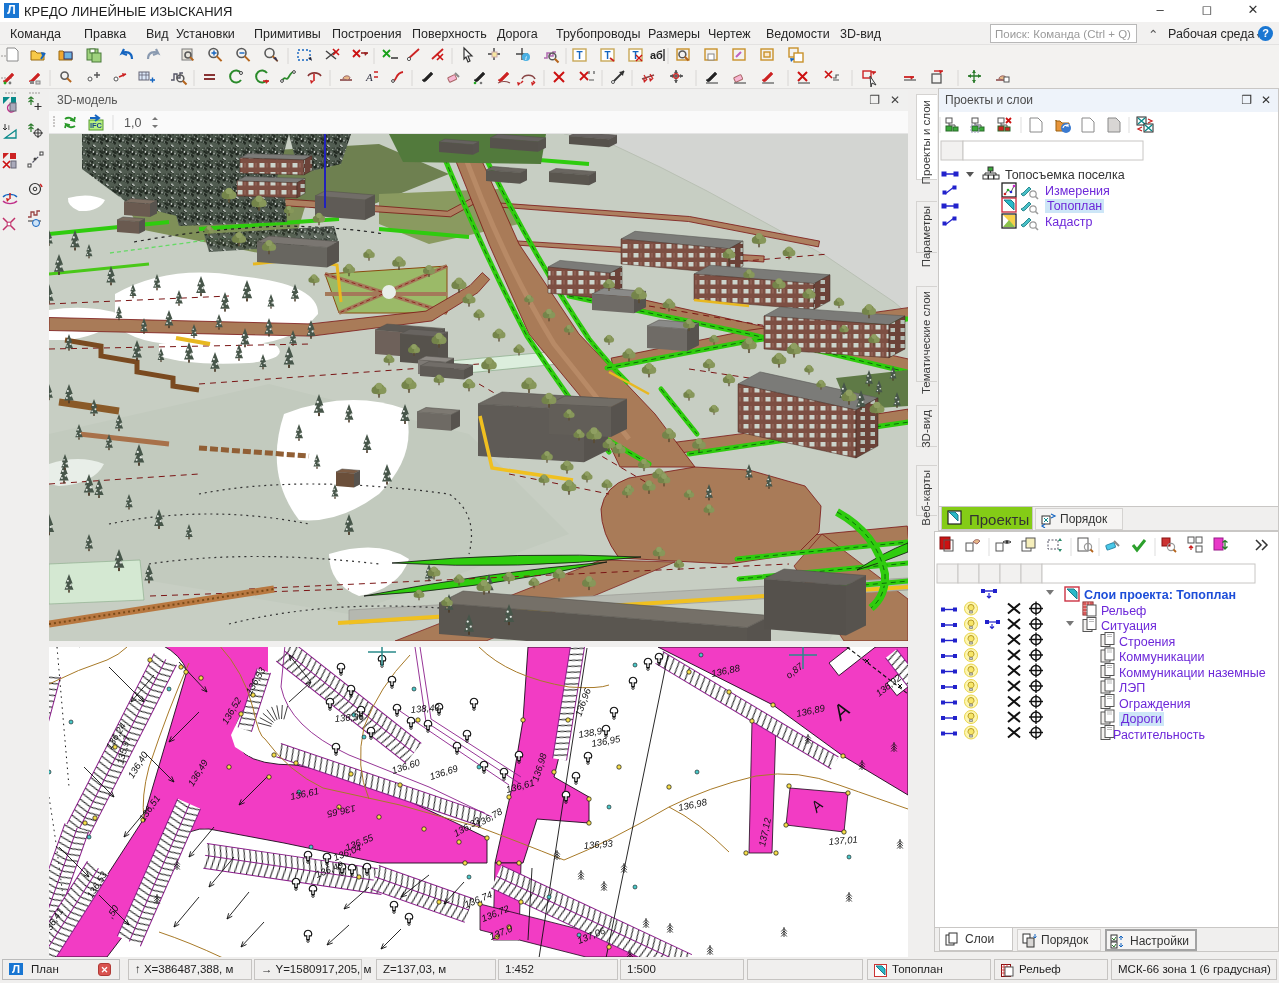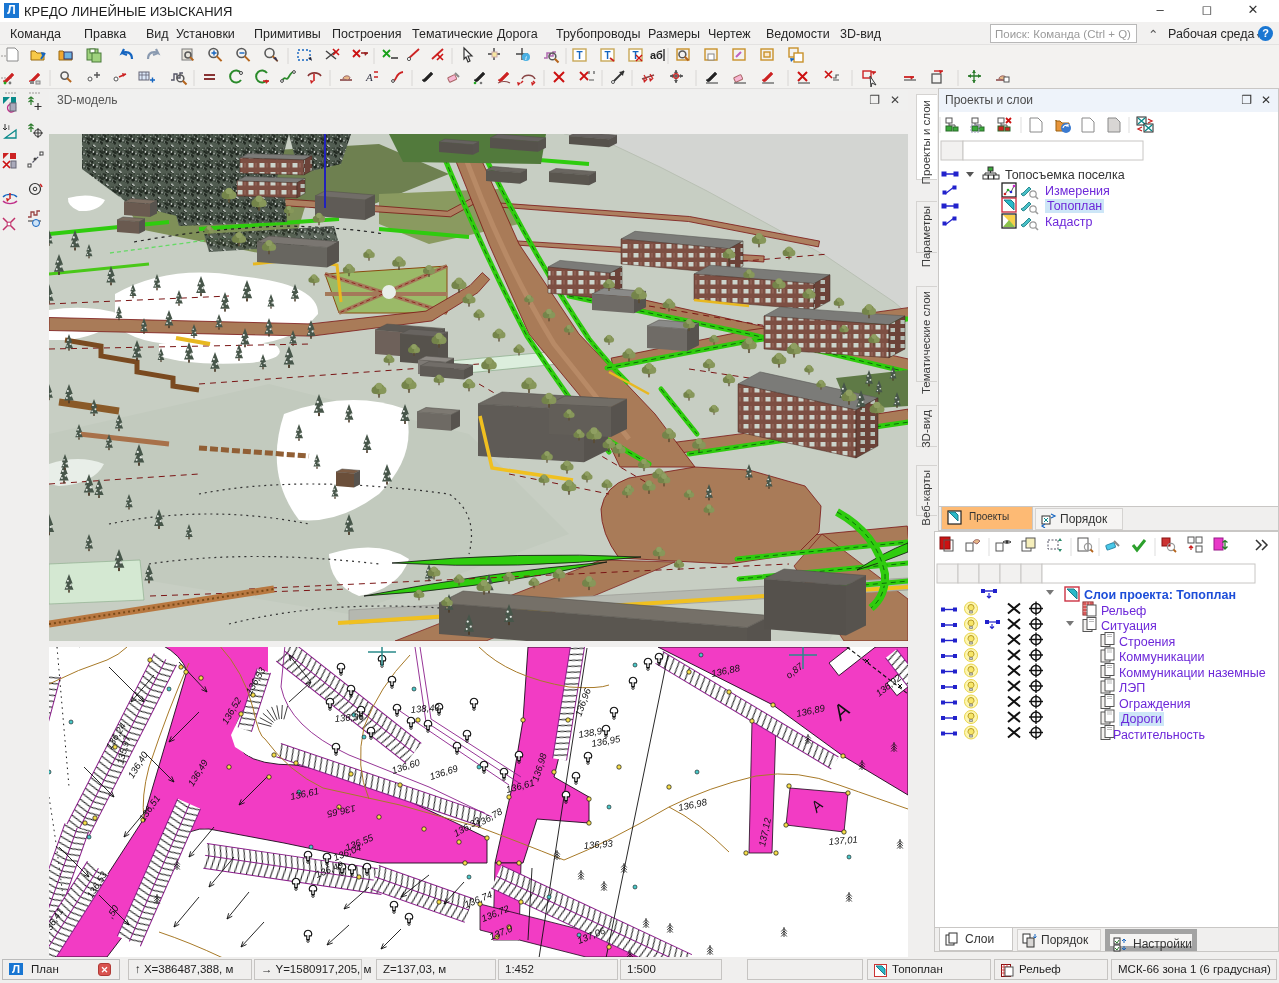--- a/index.html
+++ b/index.html
@@ -43,7 +43,7 @@
   <span class="menu" style="left:176px">Установки</span>
   <span class="menu" style="left:254px">Примитивы</span>
   <span class="menu" style="left:332px">Построения</span>
-  <span class="menu" style="left:412px">Тематические</span>
+  <span class="menu" style="left:412px">Поверхность</span>
   <span class="menu" style="left:497px">Дорога</span>
   <span class="menu" style="left:556px">Трубопроводы</span>
   <span class="menu" style="left:648px">Размеры</span>

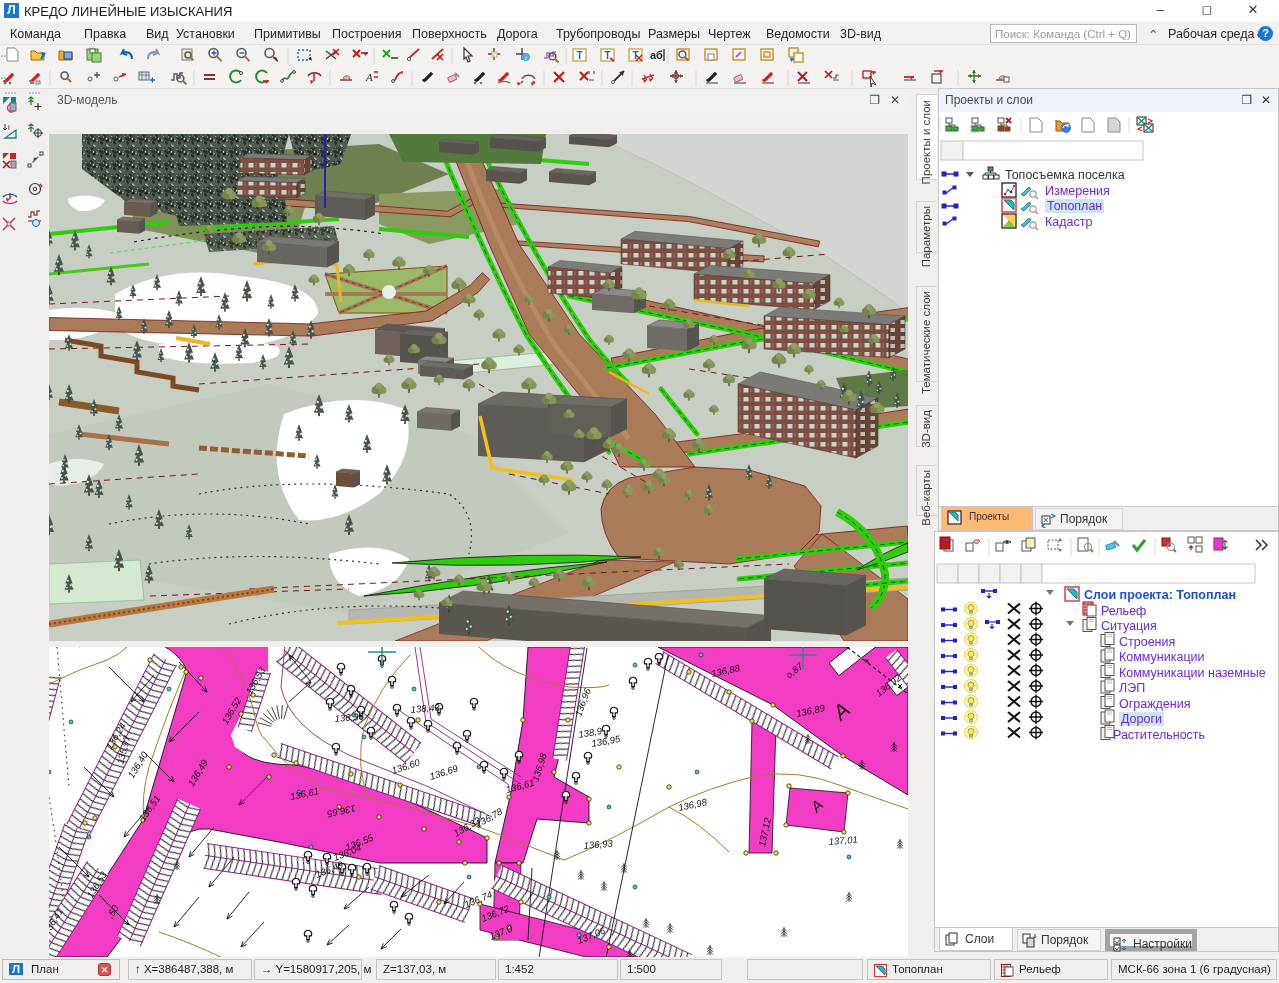--- a/index.html
+++ b/index.html
@@ -447,6 +447,24 @@
       <span style="position:absolute;left:8px;top:3px">3D-модель</span>
     <span style="position:absolute;right:28px;top:3px;color:#444">❐</span>
     <span style="position:absolute;right:8px;top:3px;color:#444">✕</span>
+    </div>
+  <div id="view3d-tools">
+      <svg width="859" height="23" style="position:absolute;left:0;top:0">
+        <g fill="#b8b6b4">
+          <circle cx="5" cy="6" r="1"></circle>
+          <circle cx="5" cy="9" r="1"></circle>
+          <circle cx="5" cy="12" r="1"></circle>
+          <circle cx="5" cy="15" r="1"></circle>
+        </g>
+        <path d="M16 8a6 6 0 0 1 9 2l-4-1m4 1l1-4" stroke="#2a9a2a" stroke-width="1.8" fill="none"></path>
+        <path d="M26 15a6 6 0 0 1-9-2l4 1m-4-1l-1 4" stroke="#2a9a2a" stroke-width="1.8" fill="none"></path>
+        <rect x="40" y="9" width="14" height="10" fill="#b8f080" stroke="#559a30"></rect>
+        <text x="47" y="17" font-size="7.5" text-anchor="middle" font-weight="bold" fill="#1a4a8a">IFC</text>
+        <path d="M41 7h8m-3-3l4 3-4 3" stroke="#1565c0" stroke-width="2" fill="none"></path>
+        <line x1="64" y1="4" x2="64" y2="19" stroke="#ddd"></line>
+        <text x="75" y="16" font-size="12.5" fill="#555">1,0</text>
+        <path d="M103 9l3-3 3 3zM103 14l3 3 3-3z" fill="#777"></path>
+      </svg>
     </div>
   <div id="canvas3d">
       <svg width="859" height="507" viewBox="0 0 859 507" style="position:absolute;left:0;top:0">

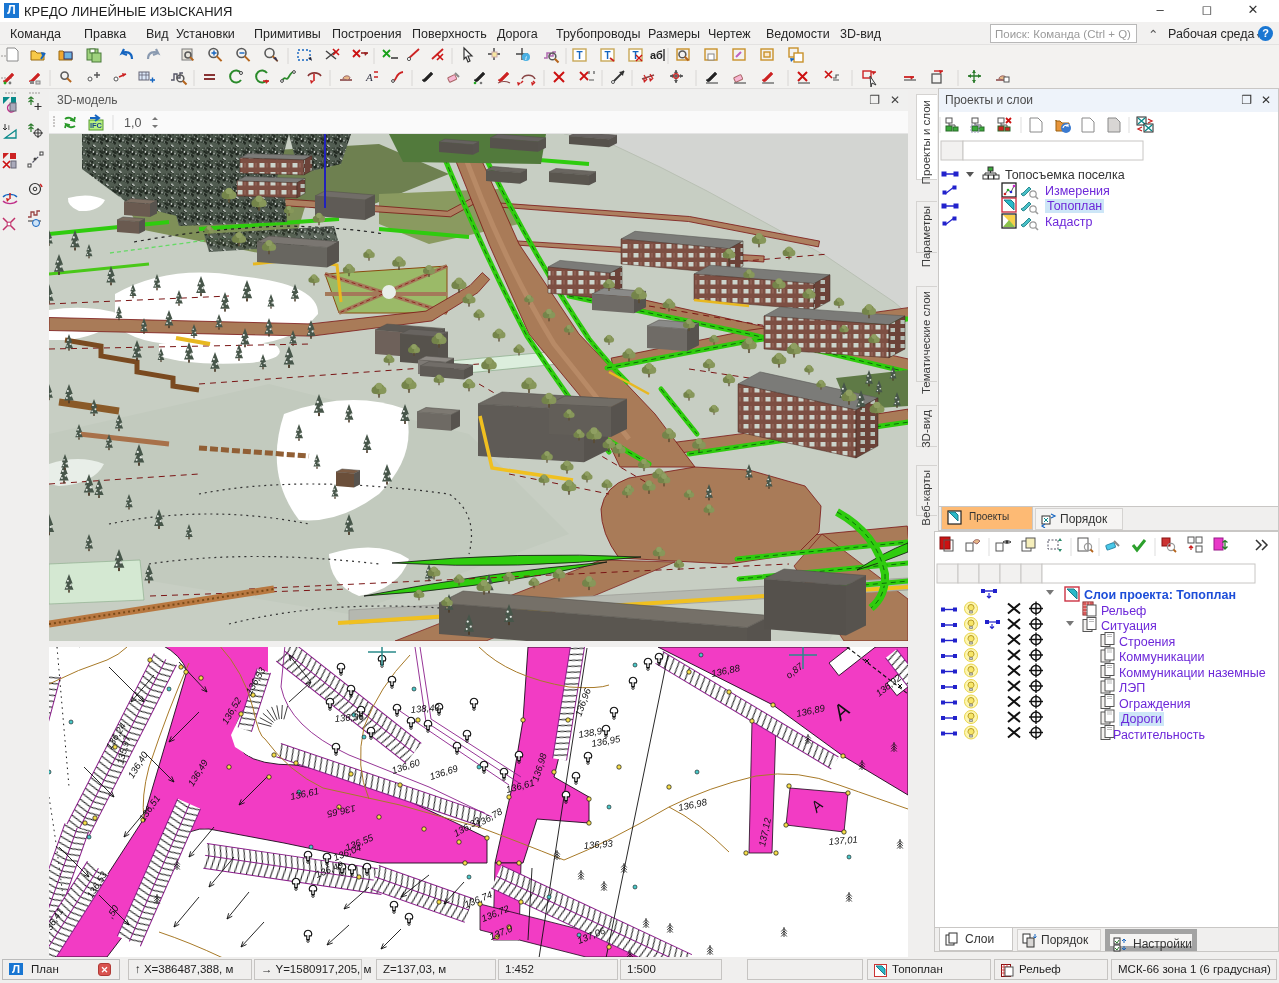--- a/index.html
+++ b/index.html
@@ -1342,7 +1342,7 @@
 <div class="treerow" style="left:106px;top:110px"><span style="background:#cde6f7;padding:0 2px">Топоплан</span></div>
 <div class="treerow" style="left:106px;top:126px">Кадастр</div>
 <div style="position:absolute;left:0px;top:417px;width:339px;height:24px;background:#f0efee;border-top:1px solid #c9c7c5">
-<div style="position:absolute;left:2px;top:0px;width:92px;height:23px;background:#fdba74;border:1px solid #c9c7c5;border-top:none;font-size:10px;color:#333">
+<div style="position:absolute;left:2px;top:0px;width:92px;height:23px;background:#84cc16;border:1px solid #c9c7c5;border-top:none;font-size:15px;color:#333">
           <svg width="17" height="17" style="position:absolute;left:5px;top:3px">
             <rect x="1" y="1" width="13" height="13" fill="#fff" stroke="#222" stroke-width="1.2"></rect>
             <path d="M2 2h6l3 3v6z" fill="#2ab8c8" stroke="#1a7a88"></path>

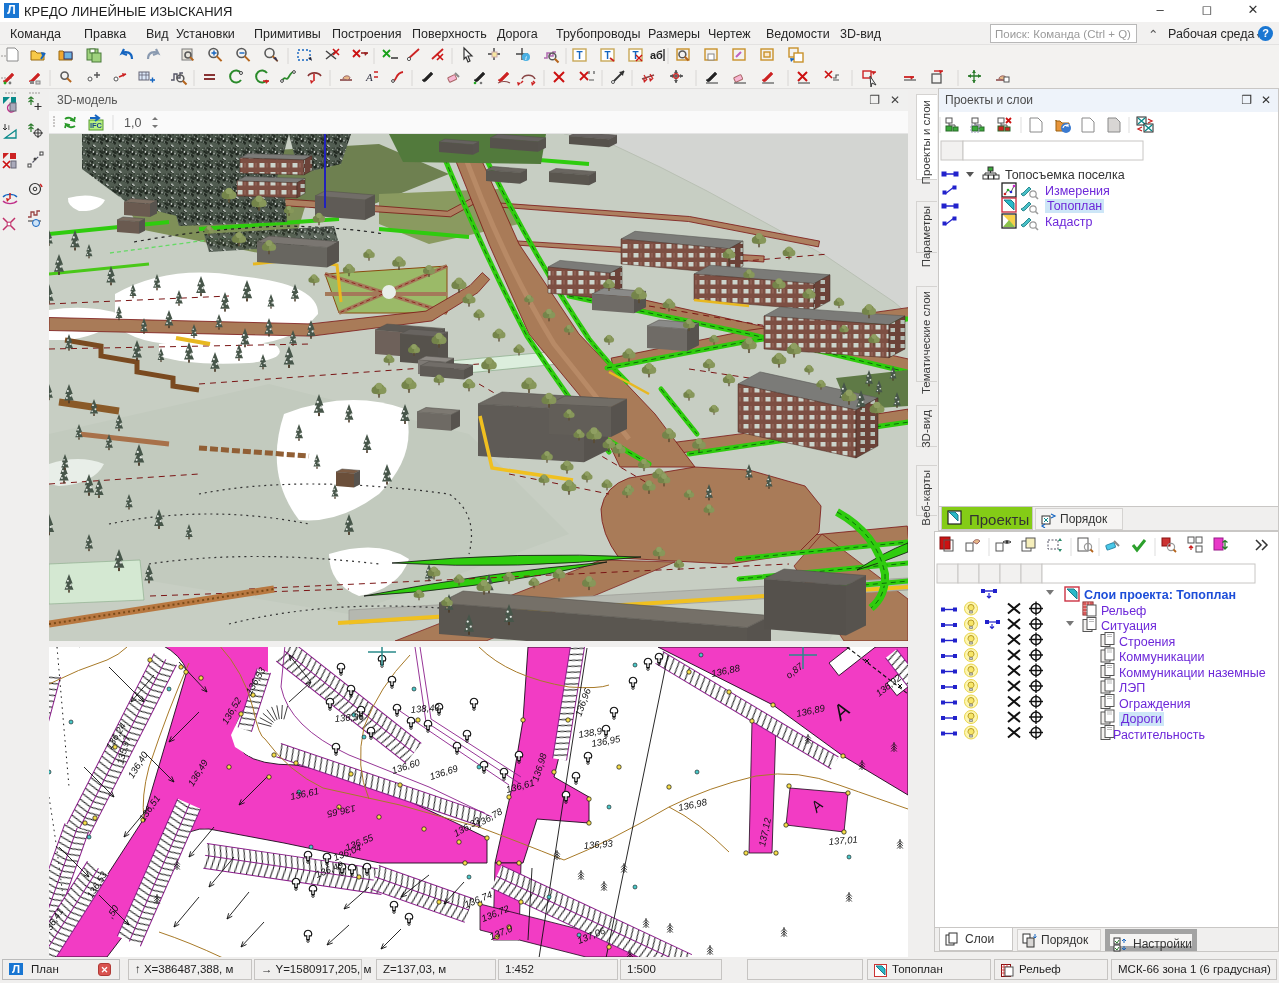--- a/index.html
+++ b/index.html
@@ -1667,7 +1667,7 @@
         </svg>
         <span style="position:absolute;left:23px;top:3px">Порядок</span>
       </div>
-<div style="position:absolute;left:170px;top:1px;width:92px;height:22px;background:#f5f4f3;border:5px solid #a3a3a3;font-size:12px;color:#333">
+<div style="position:absolute;left:170px;top:1px;width:92px;height:22px;background:#f5f4f3;border:2px solid #a3a3a3;font-size:12px;color:#333">
         <svg width="17" height="17" style="position:absolute;left:3px;top:2px">
           <rect x="1" y="2" width="6" height="6" fill="#fff" stroke="#333"></rect>
           <path d="M2 5l2 2 2-3" stroke="#2a7a2a" fill="none"></path>

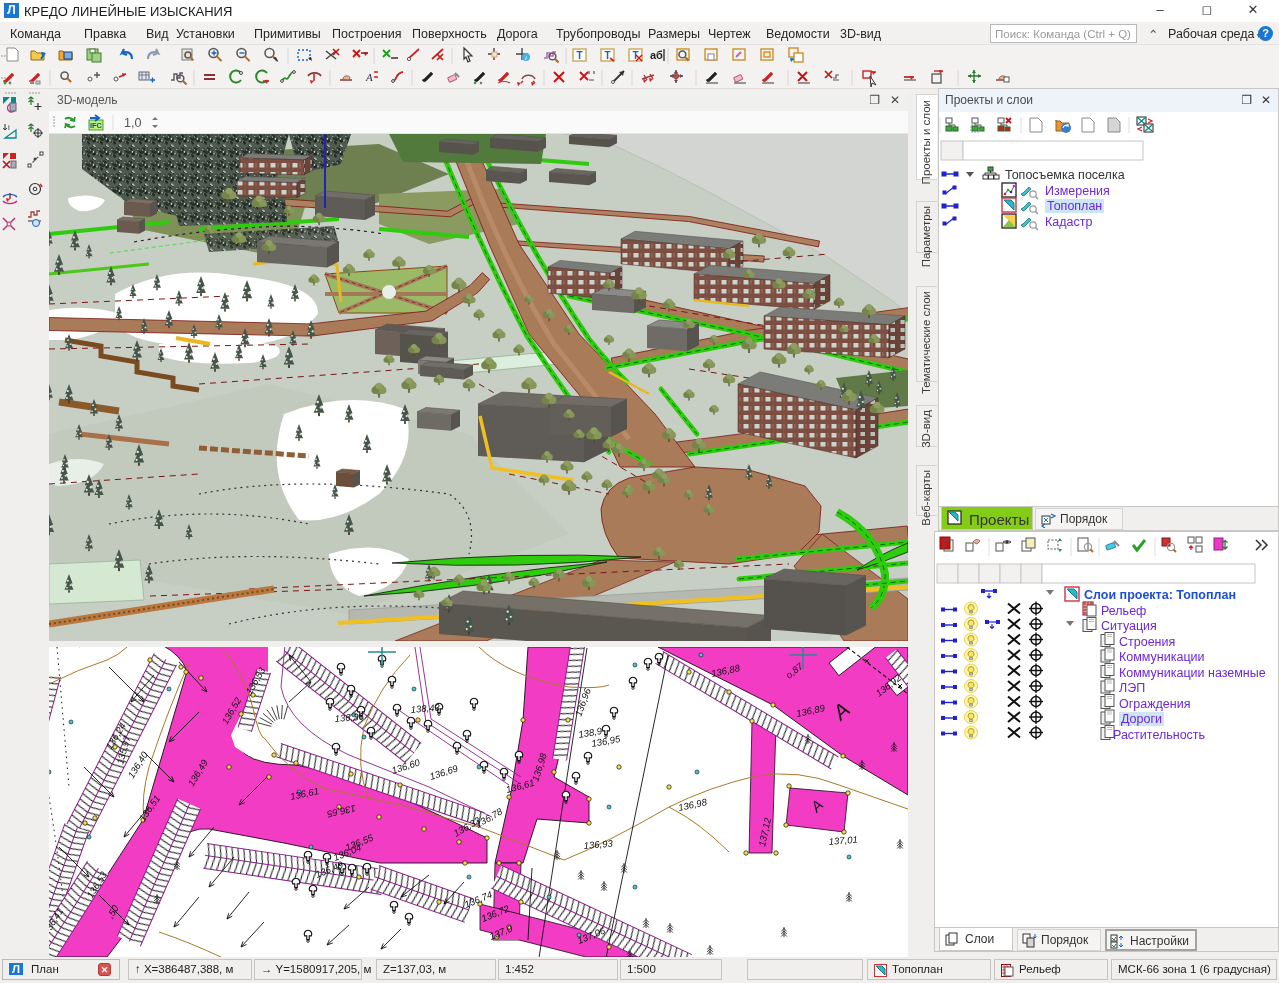--- a/index.html
+++ b/index.html
@@ -1685,7 +1685,7 @@
   <div class="scell" style="left:254px;width:108px">→ Y=1580917,205, м</div>
   <div class="scell" style="left:376px;width:120px">Z=137,03, м</div>
   <div class="scell" style="left:498px;width:120px">1:452</div>
-  <div class="scell" style="left:620px;width:102px">1:500</div>
+  <div class="scell" style="left:620px;width:124px">1:500</div>
   <div class="scell" style="left:747px;width:116px"></div>
   <div class="scell" style="left:867px;width:124px;padding-left:24px"><svg width="13" height="13" style="position:absolute;left:6px;top:4px">
         <rect x="0.5" y="0.5" width="12" height="12" fill="#fff" stroke="#c33"></rect>

